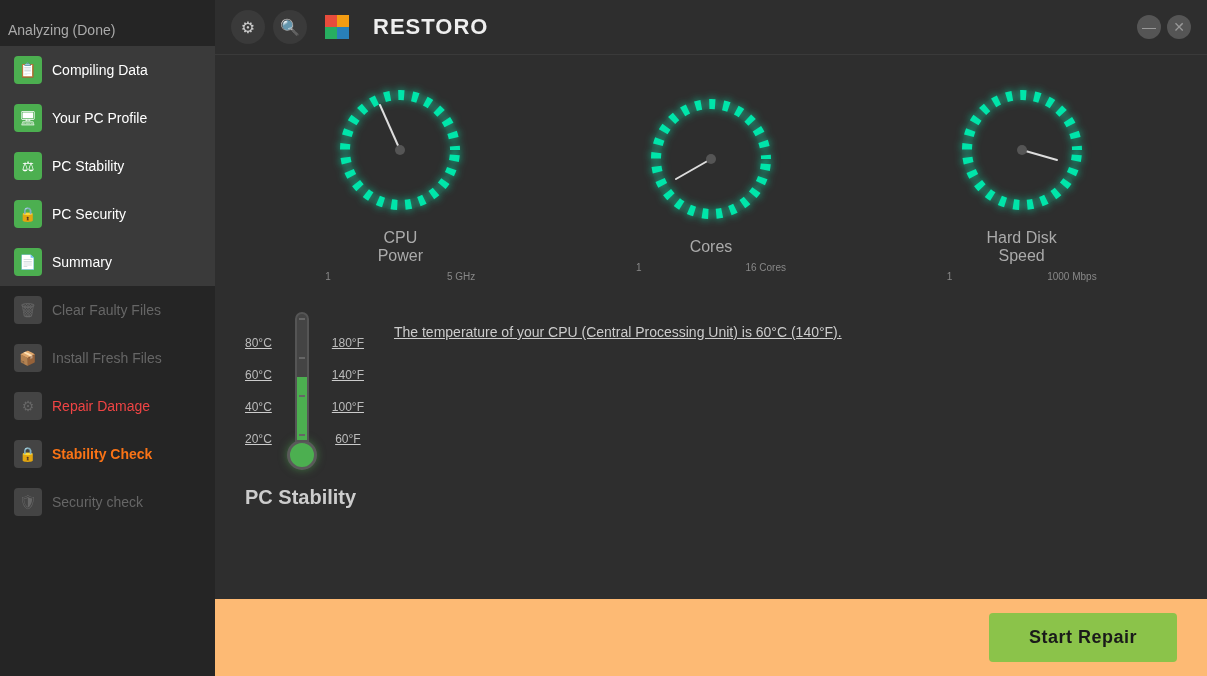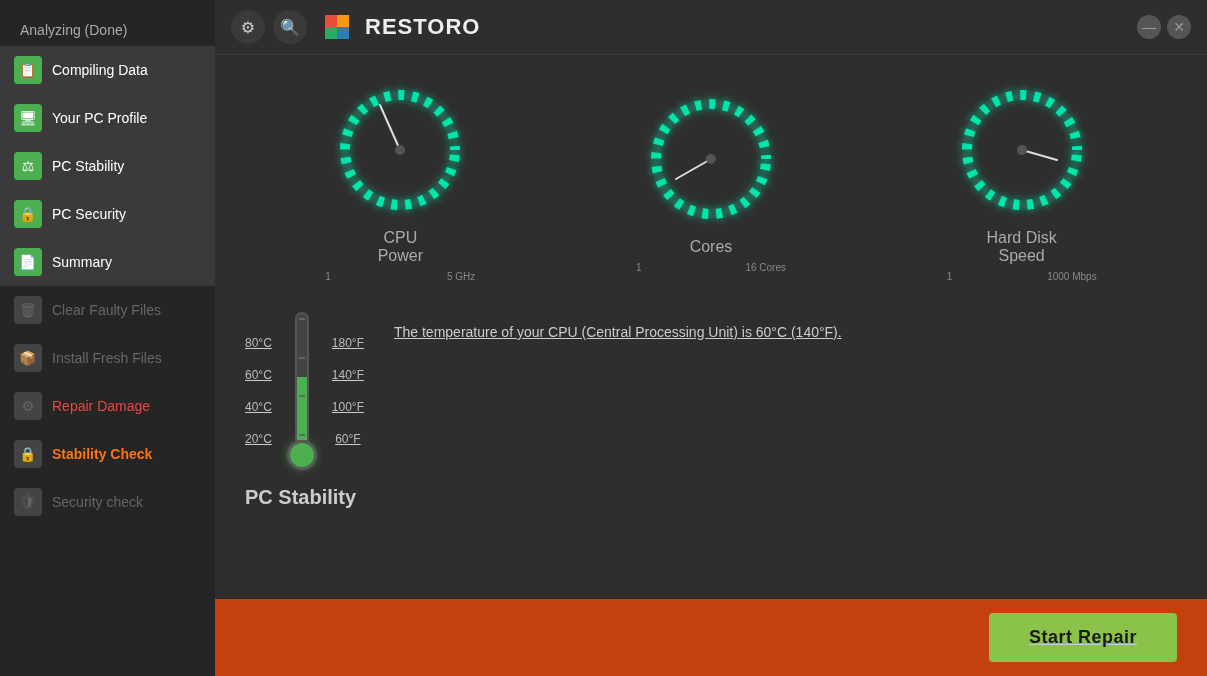--- a/index.html
+++ b/index.html
@@ -26,7 +26,7 @@
     .sidebar-title {
       color: #aaa;
       font-size: 14px;
-      padding: 12px 16px 8px 20px;
+      padding: 12px 16px 8px 8px;
       font-weight: 400;
     }
 

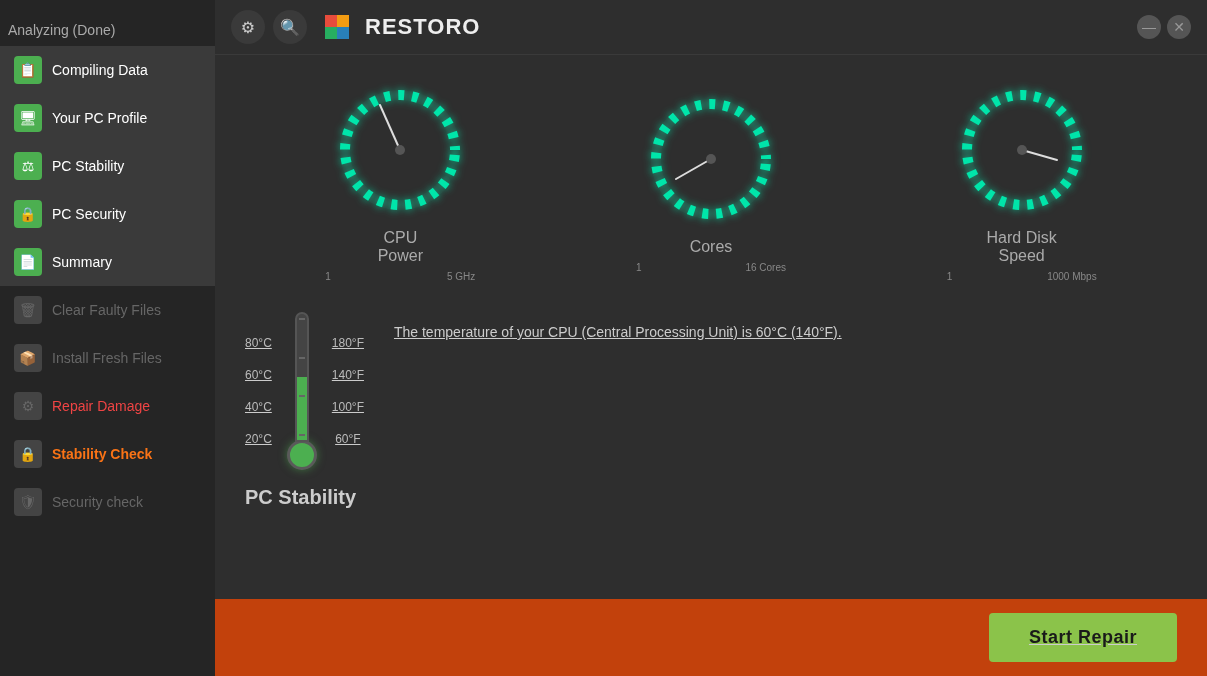--- a/index.html
+++ b/index.html
@@ -112,7 +112,7 @@
     .logo-area {
       display: flex;
       align-items: center;
-      gap: 16px;
+      gap: 24px;
       margin-left: 10px;
     }
 

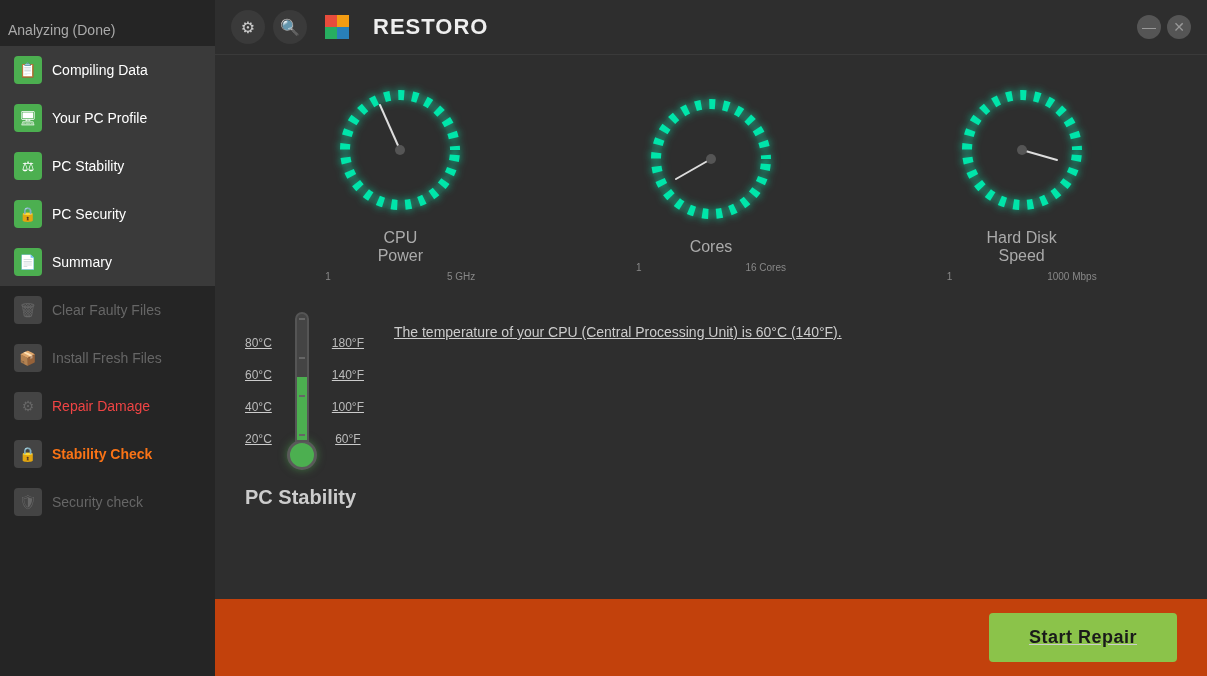--- a/index.html
+++ b/index.html
@@ -312,8 +312,7 @@
       padding: 14px 30px;
       display: flex;
       justify-content: flex-end;
-      background: #c2410c;
-      text-decoration: underline;
+      background: #fdba74;
     }
 
     .start-repair-btn {

